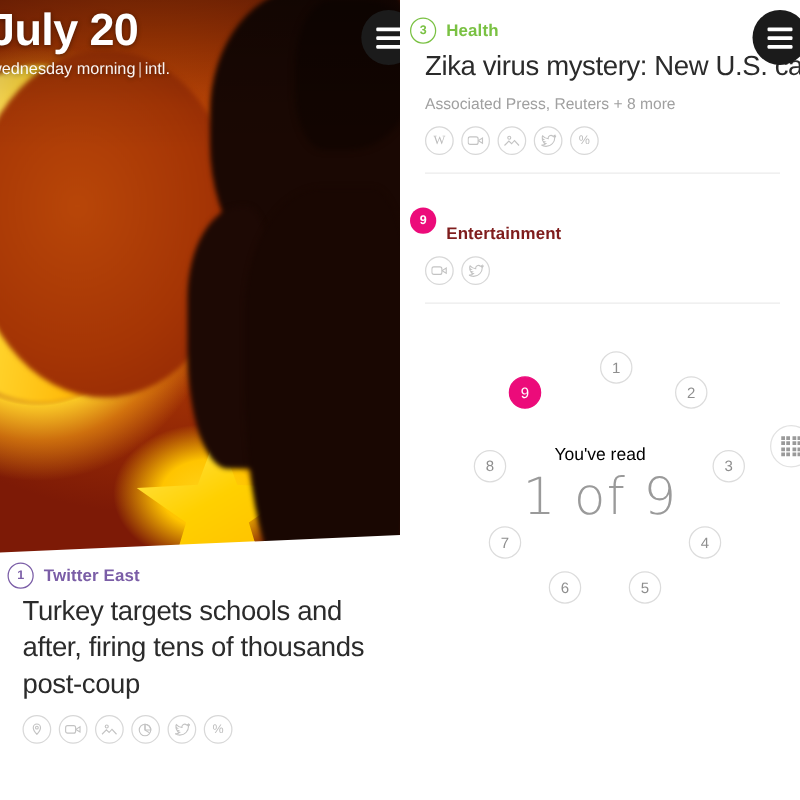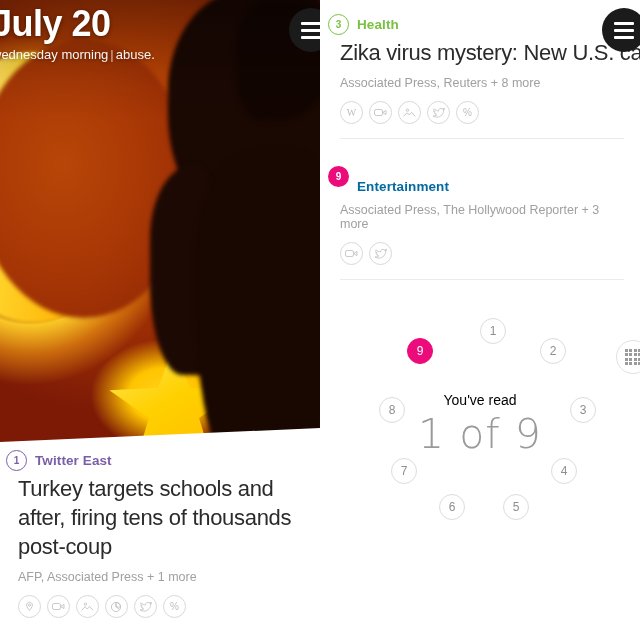--- a/index.html
+++ b/index.html
@@ -211,7 +211,7 @@
     <div class="hero-head">
       <div class="hero-date">July 20</div>
       <div class="hero-sub">
-        <span>wednesday morning</span><span class="sep">|</span><span>abuse.</span>
+        <span>wednesday morning</span><span class="sep">|</span><span>intl.</span>
       </div>
     </div>
 

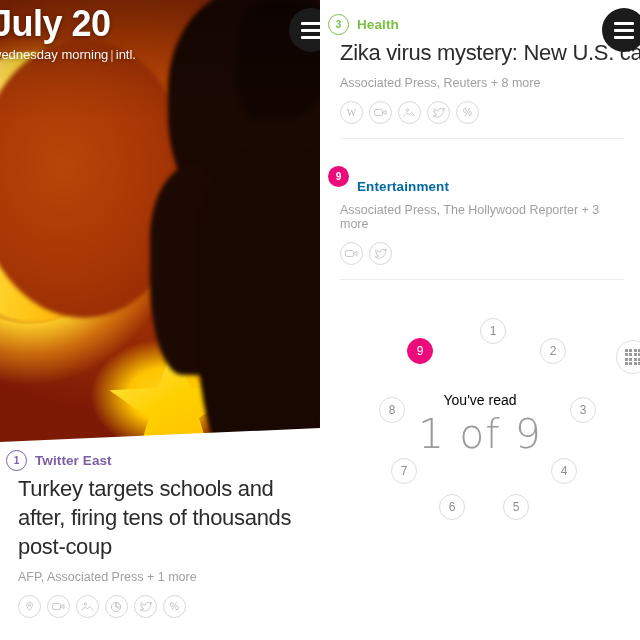--- a/index.html
+++ b/index.html
@@ -312,7 +312,7 @@
     <div class="card-right" style="padding-top:12px;">
       <div class="cat-row">
         <div class="cat-badge" style="background:#ec0b7a; color:#fff;">9</div>
-        <div class="cat-label" style="color:#0369a1;margin-top:20px;">Entertainment</div>
+        <div class="cat-label" style="color:#7f1d1d;margin-top:20px;">Entertainment</div>
       </div>
       <div class="sources">Associated Press, The Hollywood Reporter + 3 more</div>
       <div class="icon-row">

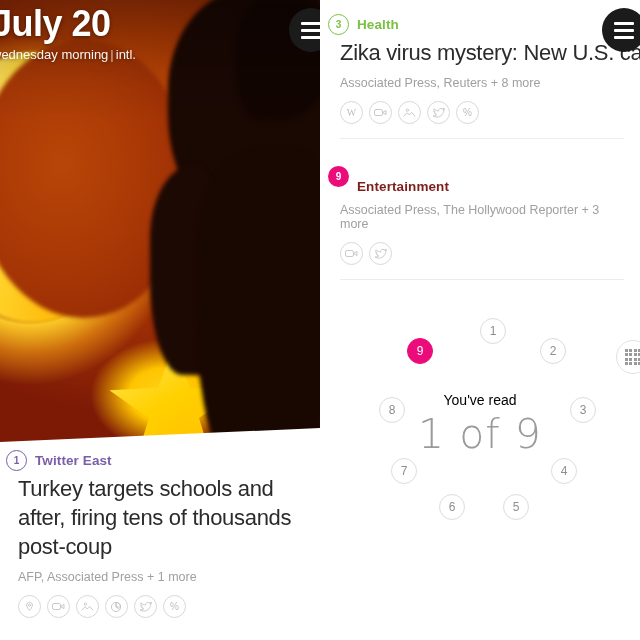--- a/index.html
+++ b/index.html
@@ -314,7 +314,6 @@
         <div class="cat-badge" style="background:#ec0b7a; color:#fff;">9</div>
         <div class="cat-label" style="color:#7f1d1d;margin-top:20px;">Entertainment</div>
       </div>
-      <div class="sources">Associated Press, The Hollywood Reporter + 3 more</div>
       <div class="icon-row">
         <div class="src-icon">
           <svg width="13" height="9" viewBox="0 0 13 9">

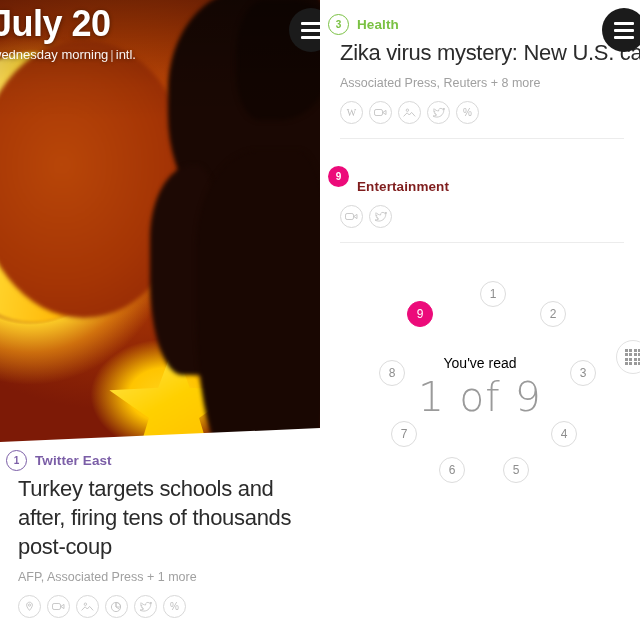--- a/index.html
+++ b/index.html
@@ -227,7 +227,6 @@
         <div class="cat-label" style="color:#7b5ea7;">Twitter East</div>
       </div>
       <div class="headline">Turkey targets schools and after, firing tens of thousands post-coup</div>
-      <div class="sources">AFP, Associated Press + 1 more</div>
       <div class="icon-row">
         <div class="src-icon">
           <svg width="11" height="11" viewBox="0 0 11 11">

